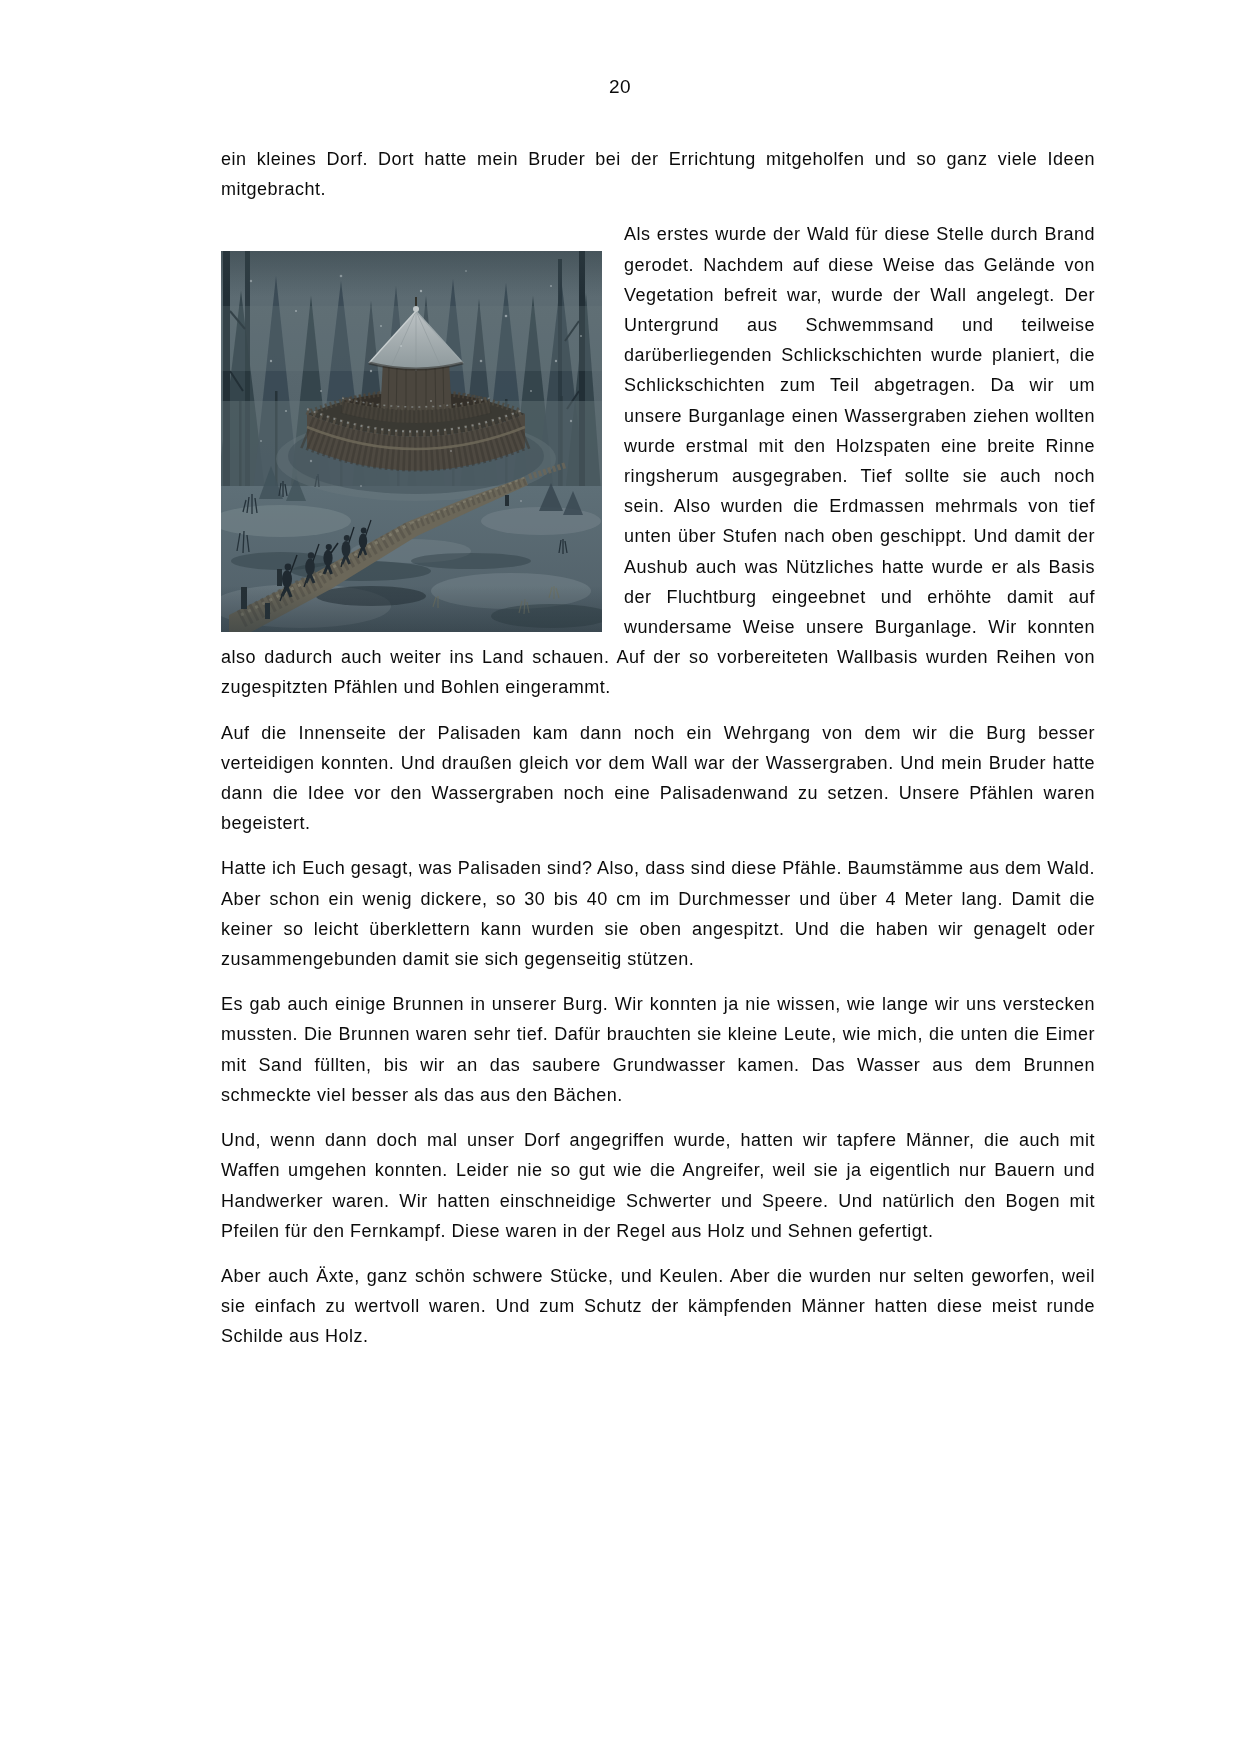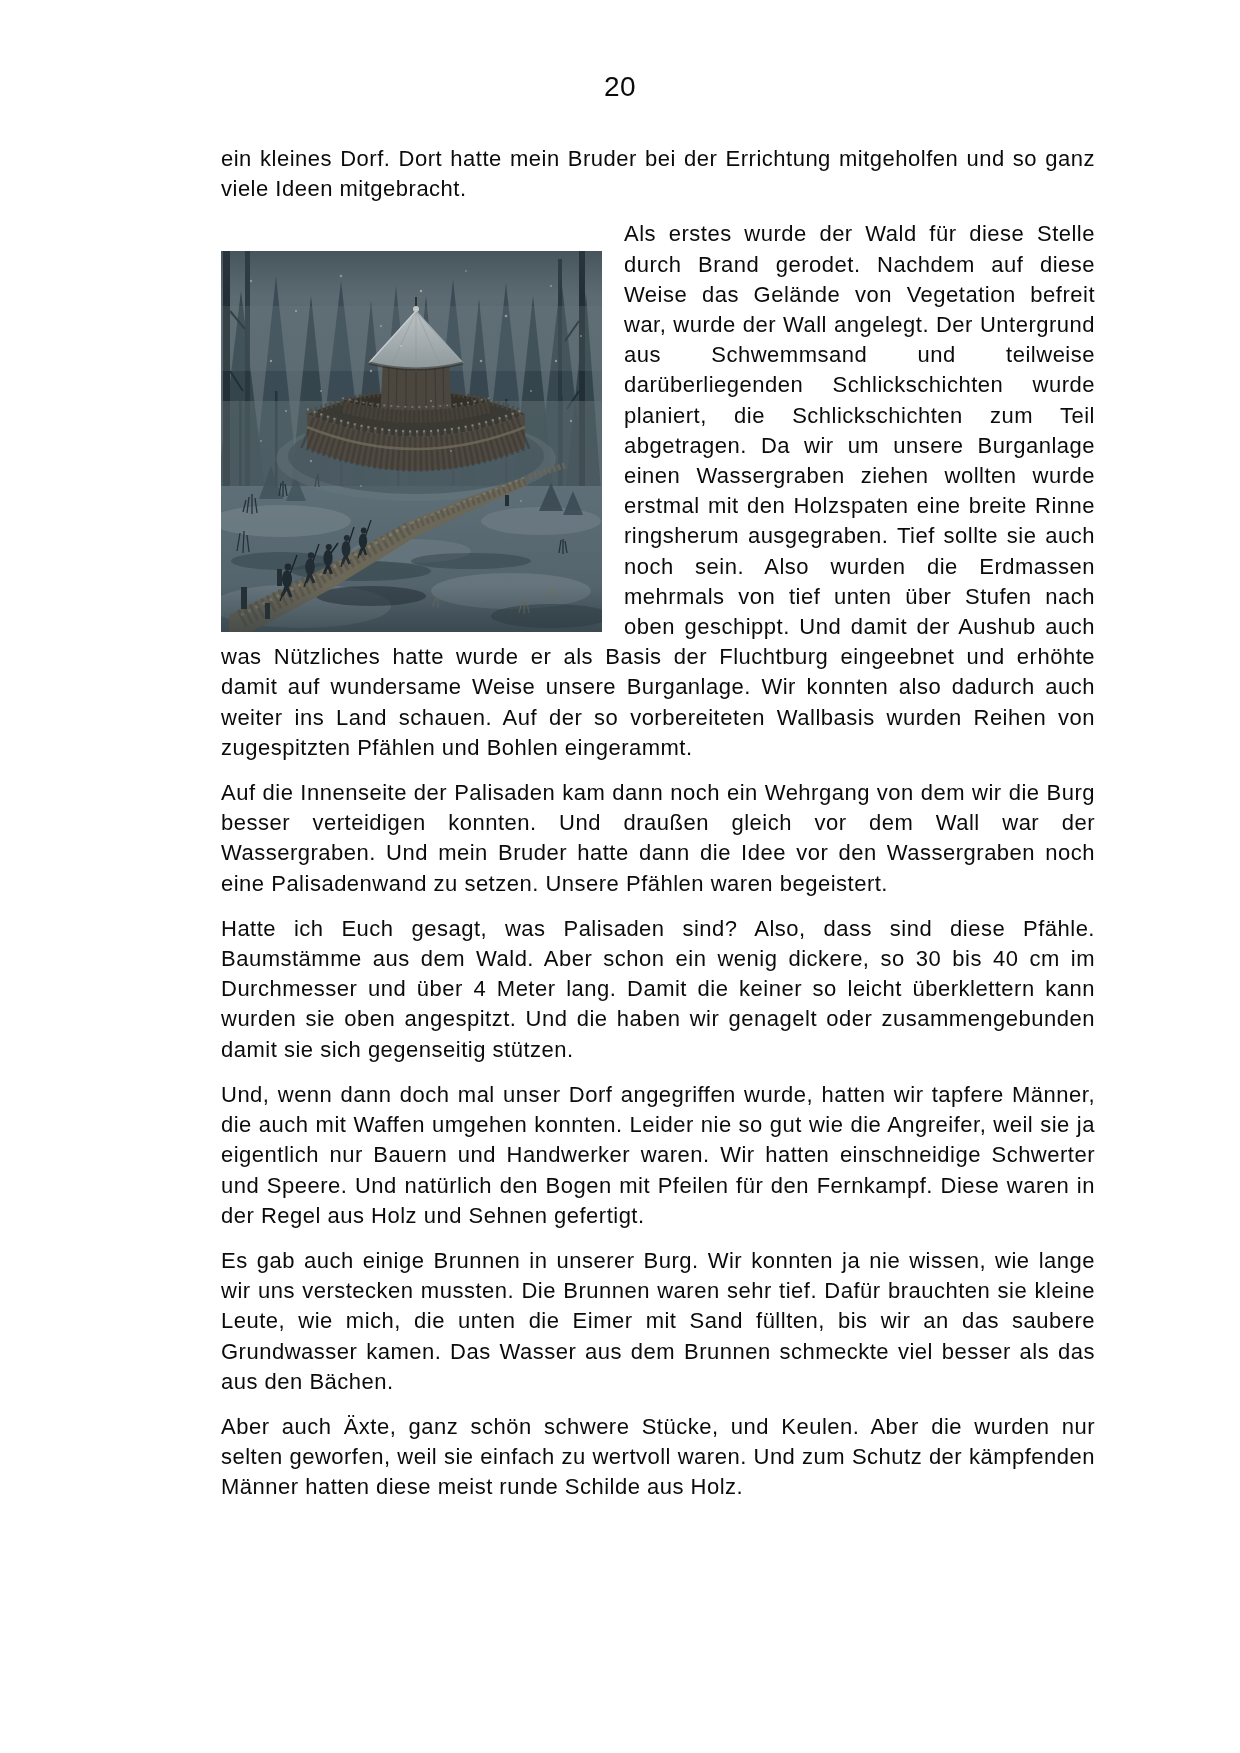--- a/index.html
+++ b/index.html
@@ -16,7 +16,7 @@
   .page-number{
     position:absolute;top:72px;left:0;right:0;
     text-align:center;
-    font-size:28px;line-height:30px;
+    font-size:19px;line-height:30px;
     letter-spacing:0.5px;
   }
   .content{margin-top:72px;}

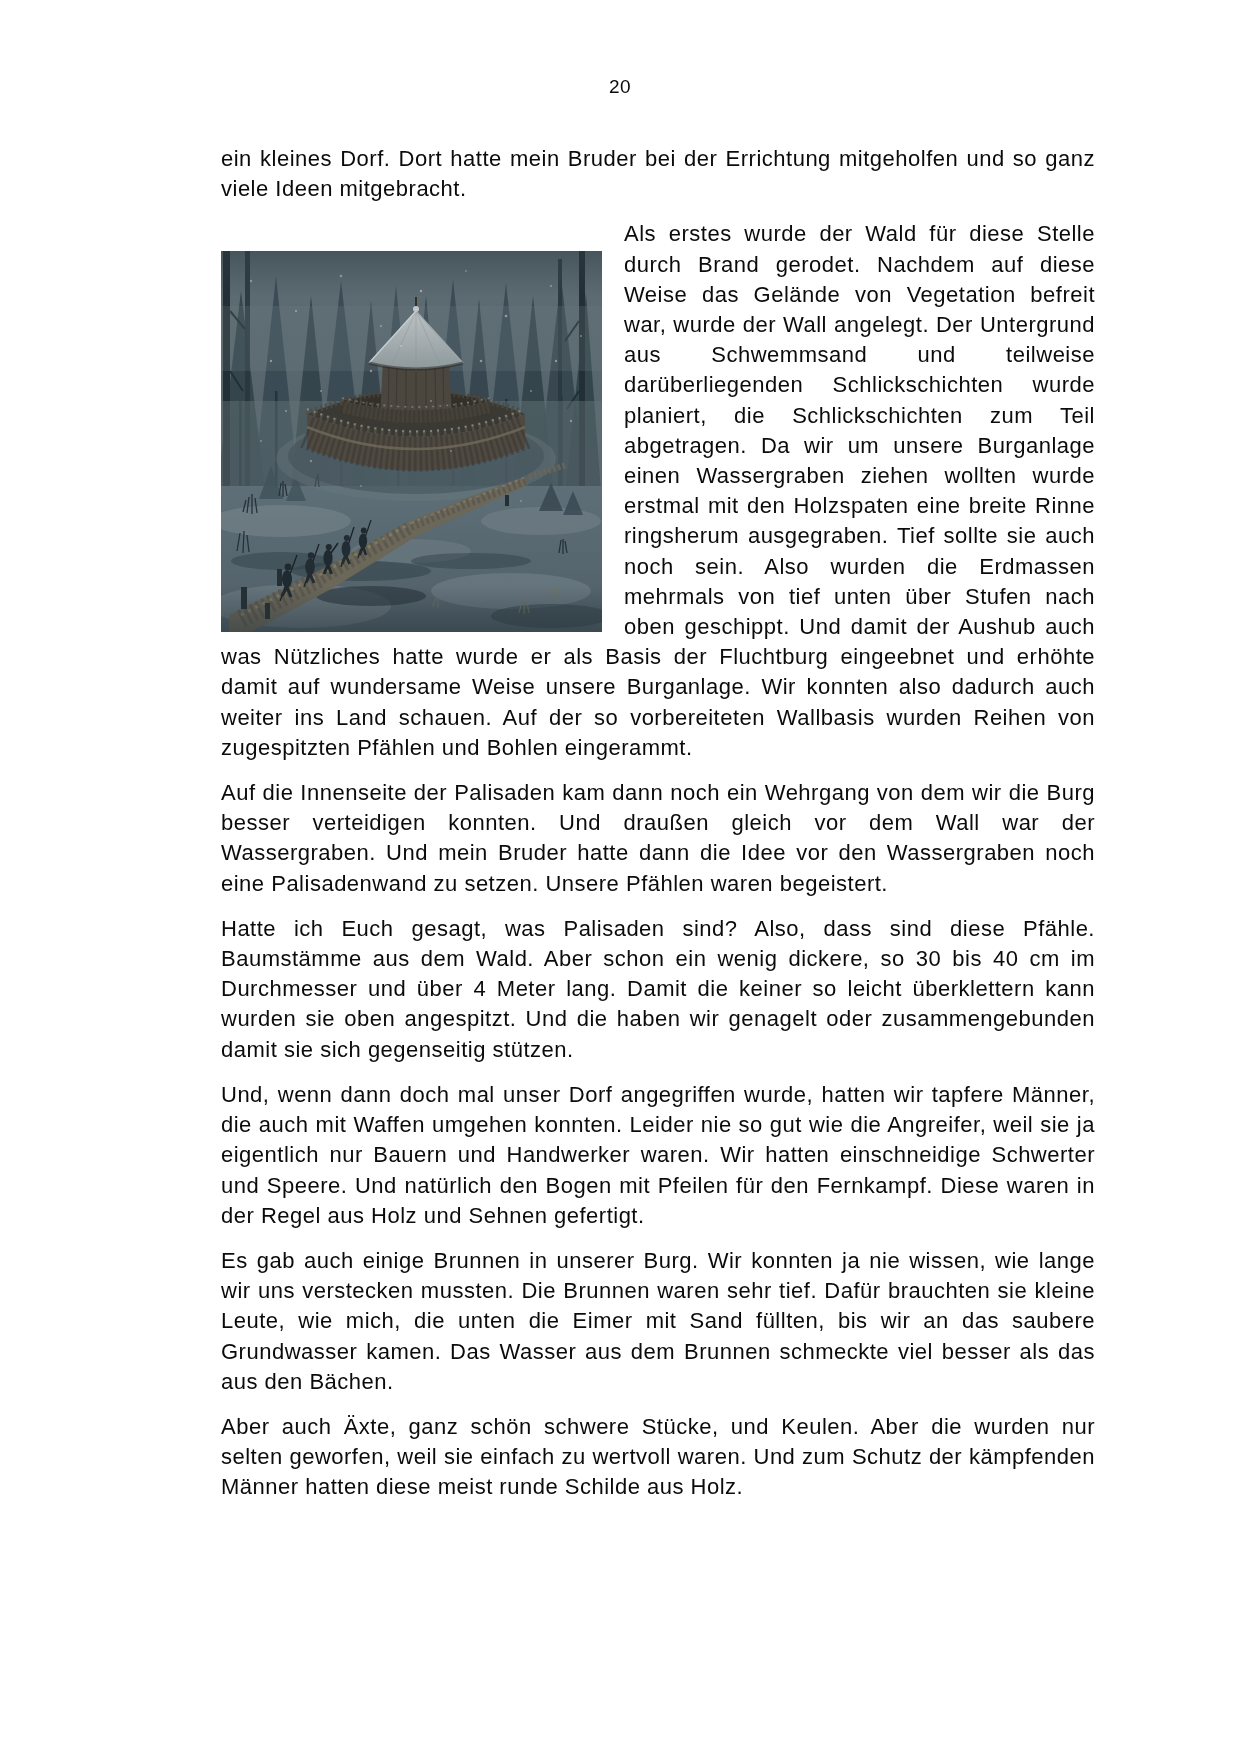--- a/index.html
+++ b/index.html
@@ -22,7 +22,7 @@
   .content{margin-top:72px;}
   .content p{
     margin:0 0 15px 0;
-    font-size:22px;
+    font-size:18px;
     line-height:30.2px;
     text-align:justify;
     letter-spacing:0.5px;

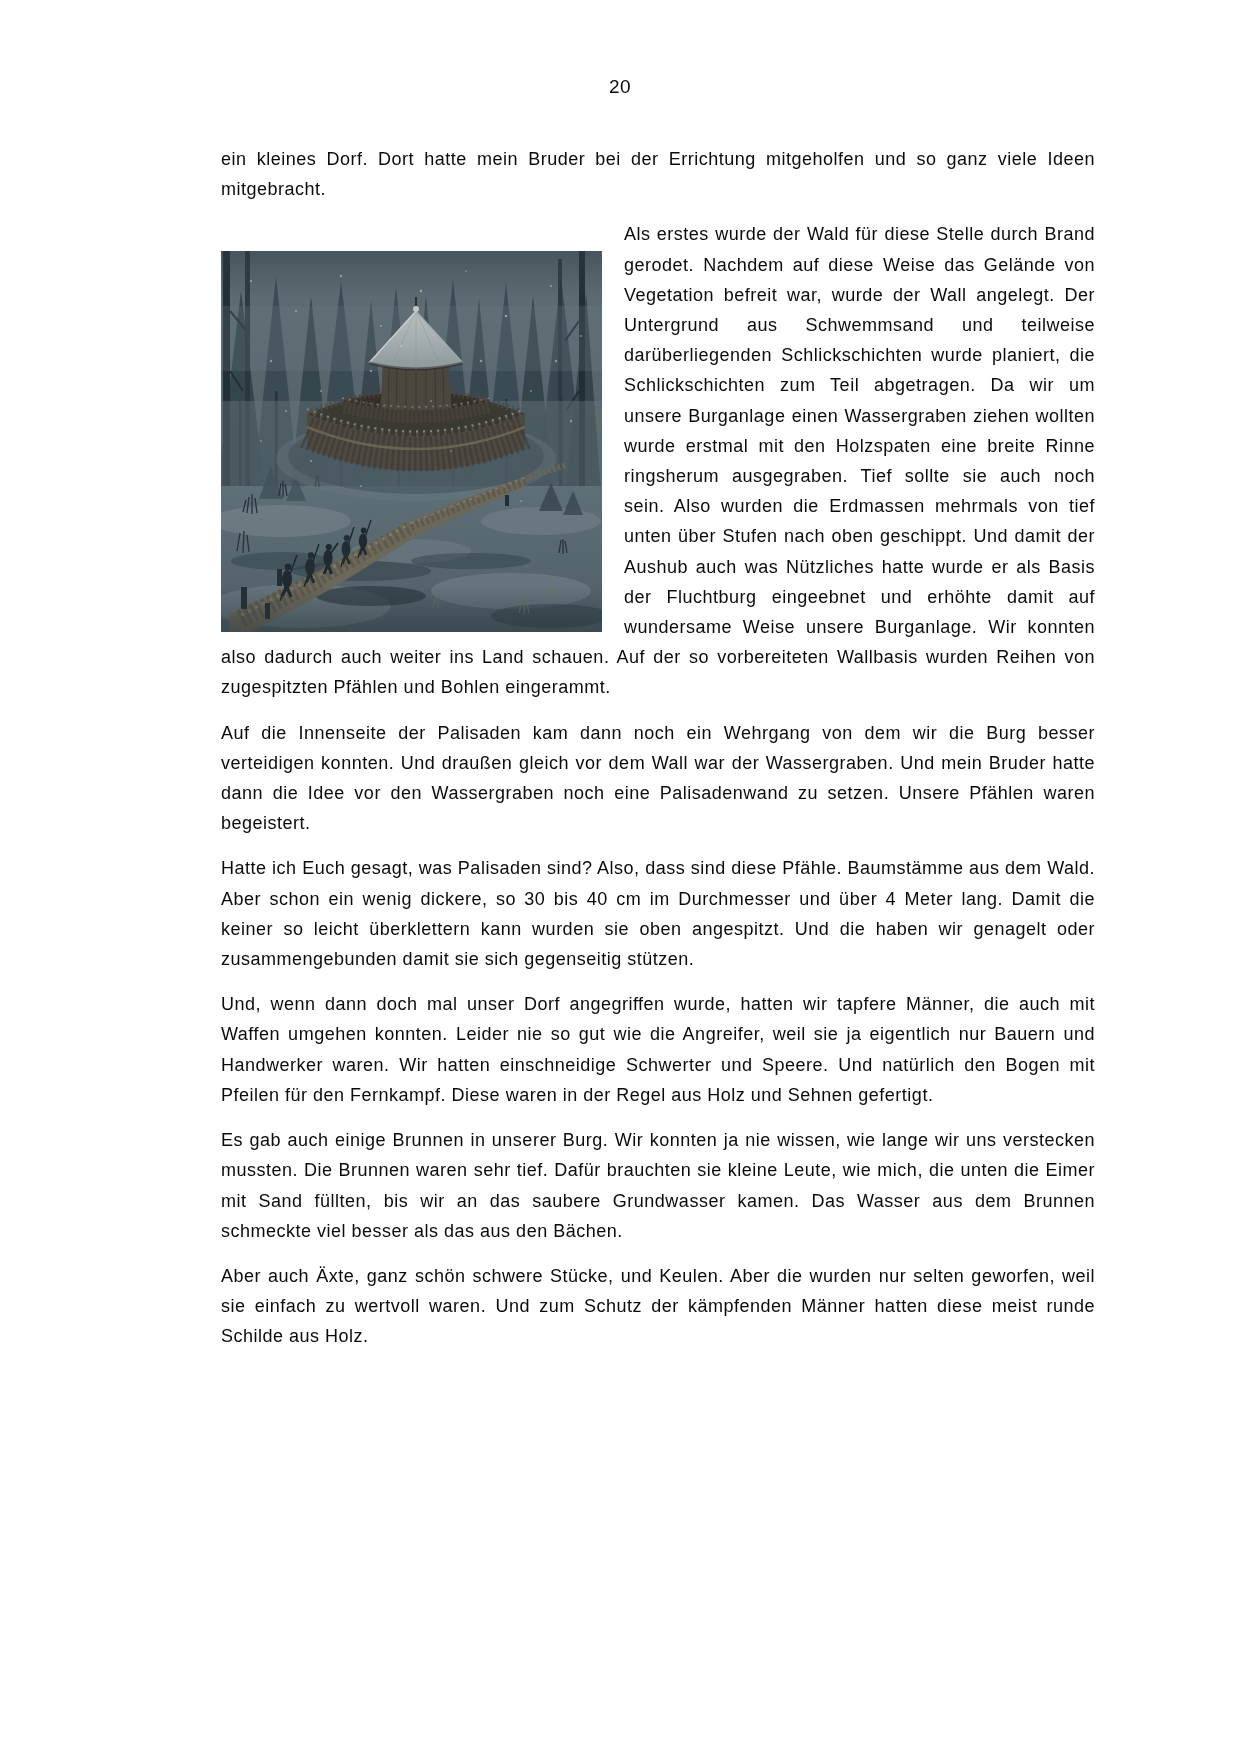--- a/index.html
+++ b/index.html
@@ -284,9 +284,9 @@
 
     <p>Hatte ich Euch gesagt, was Palisaden sind? Also, dass sind diese Pfähle. Baumstämme aus dem Wald. Aber schon ein wenig dickere, so 30 bis 40 cm im Durchmesser und über 4 Meter lang. Damit die keiner so leicht überklettern kann wurden sie oben angespitzt. Und die haben wir genagelt oder zusammengebunden damit sie sich gegenseitig stützen.</p>
 
+    <p>Es gab auch einige Brunnen in unserer Burg. Wir konnten ja nie wissen, wie lange wir uns verstecken mussten. Die Brunnen waren sehr tief. Dafür brauchten sie kleine Leute, wie mich, die unten die Eimer mit Sand füllten, bis wir an das saubere Grundwasser kamen. Das Wasser aus dem Brunnen schmeckte viel besser als das aus den Bächen.</p>
+
     <p>Und, wenn dann doch mal unser Dorf angegriffen wurde, hatten wir tapfere Männer, die auch mit Waffen umgehen konnten. Leider nie so gut wie die Angreifer, weil sie ja eigentlich nur Bauern und Handwerker waren. Wir hatten einschneidige Schwerter und Speere. Und natürlich den Bogen mit Pfeilen für den Fernkampf. Diese waren in der Regel aus Holz und Sehnen gefertigt.</p>
-
-    <p>Es gab auch einige Brunnen in unserer Burg. Wir konnten ja nie wissen, wie lange wir uns verstecken mussten. Die Brunnen waren sehr tief. Dafür brauchten sie kleine Leute, wie mich, die unten die Eimer mit Sand füllten, bis wir an das saubere Grundwasser kamen. Das Wasser aus dem Brunnen schmeckte viel besser als das aus den Bächen.</p>
 
     <p>Aber auch Äxte, ganz schön schwere Stücke, und Keulen. Aber die wurden nur selten geworfen, weil sie einfach zu wertvoll waren. Und zum Schutz der kämpfenden Männer hatten diese meist runde Schilde aus Holz.</p>
 

